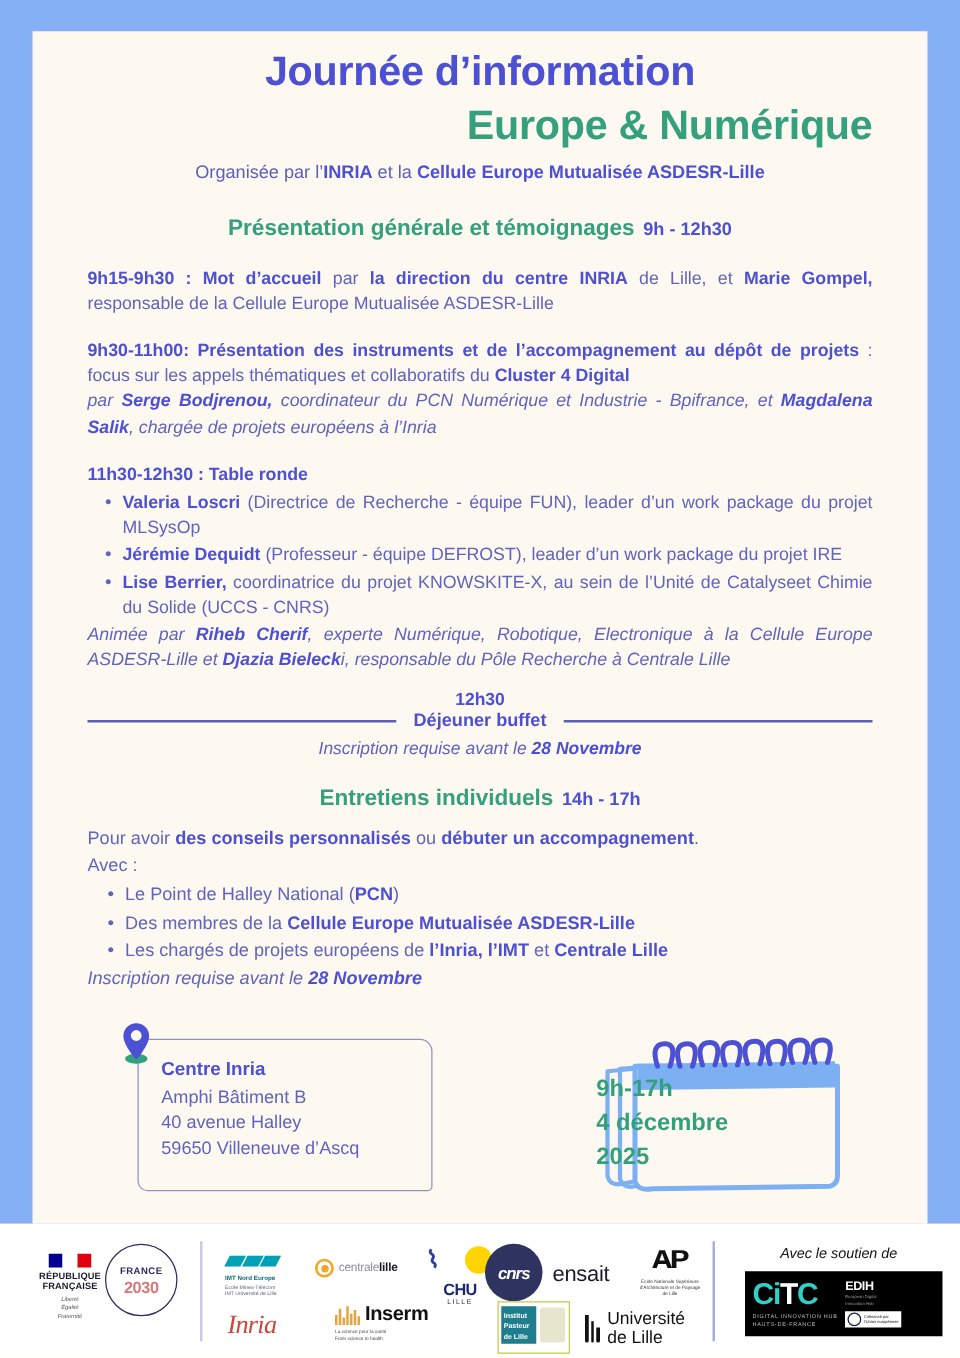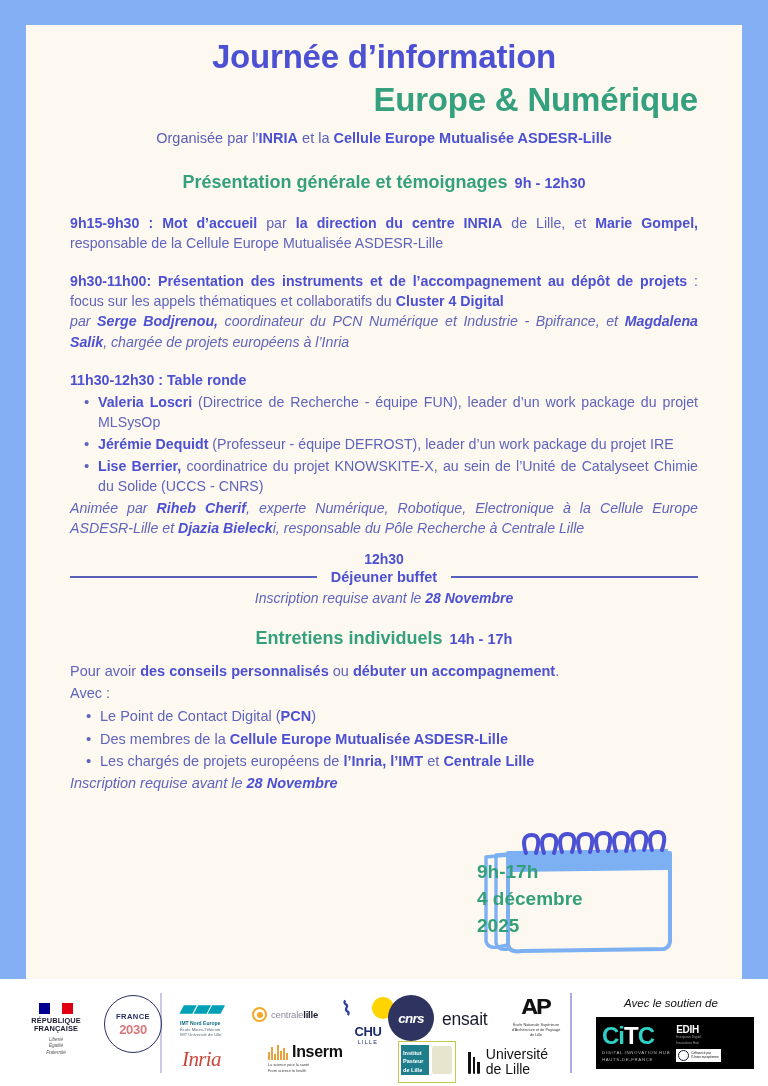--- a/index.html
+++ b/index.html
@@ -497,7 +497,7 @@
     </div>
 
     <ul class="bullets2">
-      <li><span>Le Point de Contact Digital (</span><b>PCN</b><span>)</span></li>
+      <li><span>Le Point de Halley National (</span><b>PCN</b><span>)</span></li>
       <li><span>Des membres de la </span><b>Cellule Europe Mutualisée ASDESR-Lille</b></li>
       <li><span>Les chargés de projets européens de </span><b>l’Inria, l’IMT</b><span> et </span><b>Centrale Lille</b></li>
     </ul>

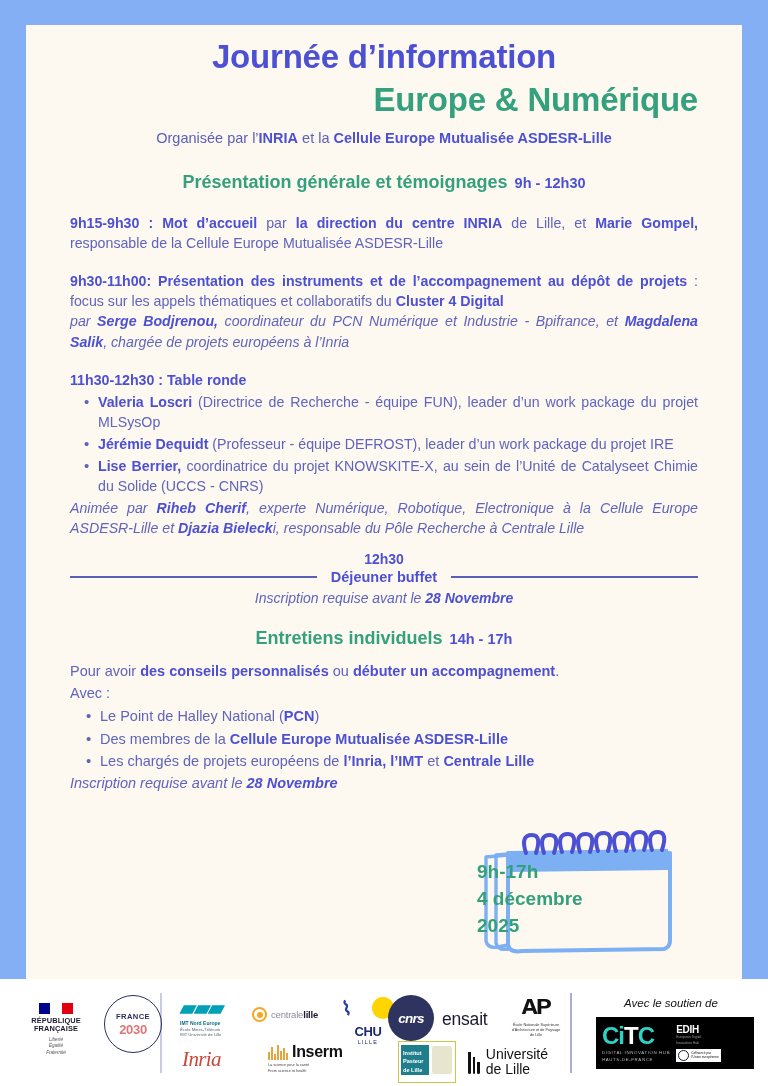--- a/index.html
+++ b/index.html
@@ -506,6 +506,19 @@
 
     <div class="bottom-row">
 
+      <div class="venue-wrap">
+        <svg class="pin" viewBox="0 0 26 36">
+          <ellipse cx="13" cy="30" rx="9" ry="4" fill="#34a07d"></ellipse>
+          <path d="M13 1.5c-5.8 0-10.3 4.5-10.3 10.2 0 7.6 10.3 19 10.3 19s10.3-11.4 10.3-19C23.3 6 18.8 1.5 13 1.5z" fill="#4c50d3"></path>
+          <circle cx="13" cy="11.4" r="4.3" fill="#fdf8f0"></circle>
+        </svg>
+        <div class="venue-card">
+          <div class="venue-title">Centre Inria</div>
+          <div class="venue-line">Amphi Bâtiment B</div>
+          <div class="venue-line">40 avenue Halley</div>
+          <div class="venue-line">59650 Villeneuve d’Ascq</div>
+        </div>
+      </div>
 
       <div class="cal">
         <svg width="218" height="132" viewBox="0 0 218 132">

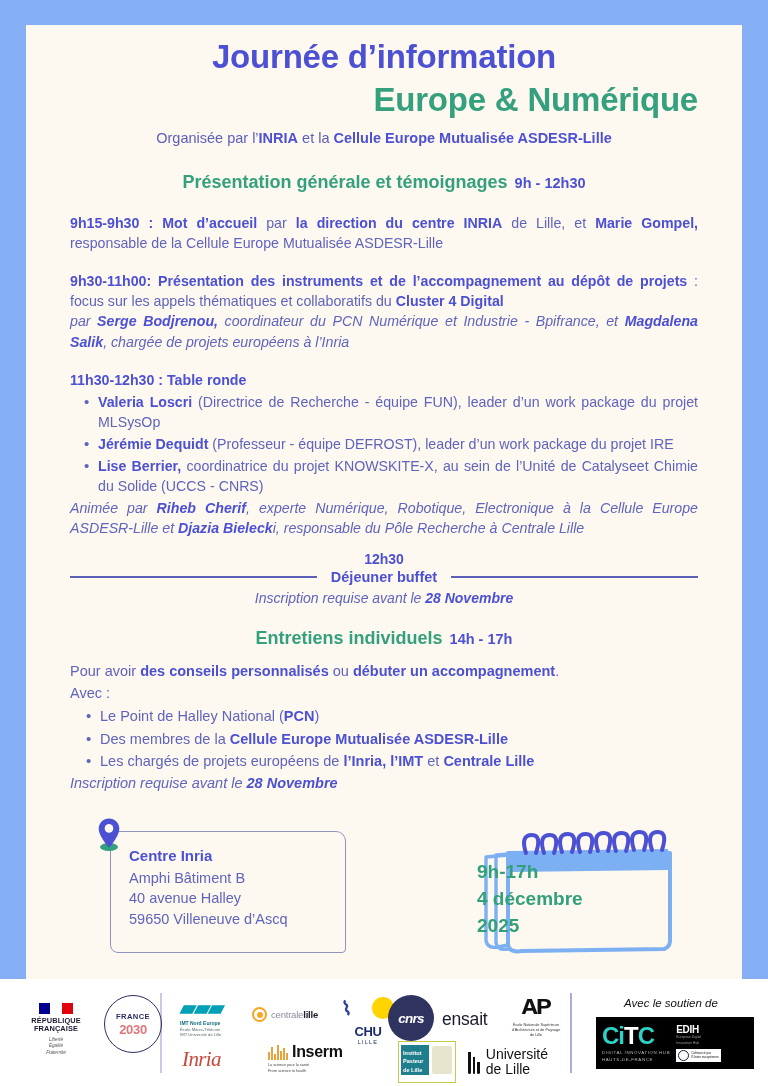--- a/index.html
+++ b/index.html
@@ -318,7 +318,7 @@
 
   
   .france2030 {
-    left: 104px; top: 16px; width: 56px; height: 56px;
+    left: 84px; top: 16px; width: 56px; height: 56px;
     border: 1.6px solid #2b2e64; border-radius: 50%;
     display: flex; flex-direction: column; align-items: center; justify-content: center;
   }

